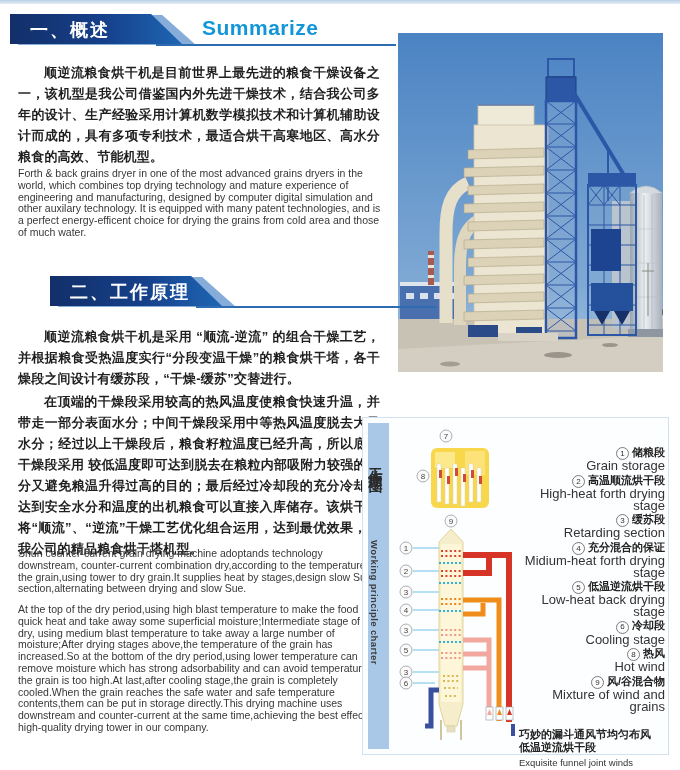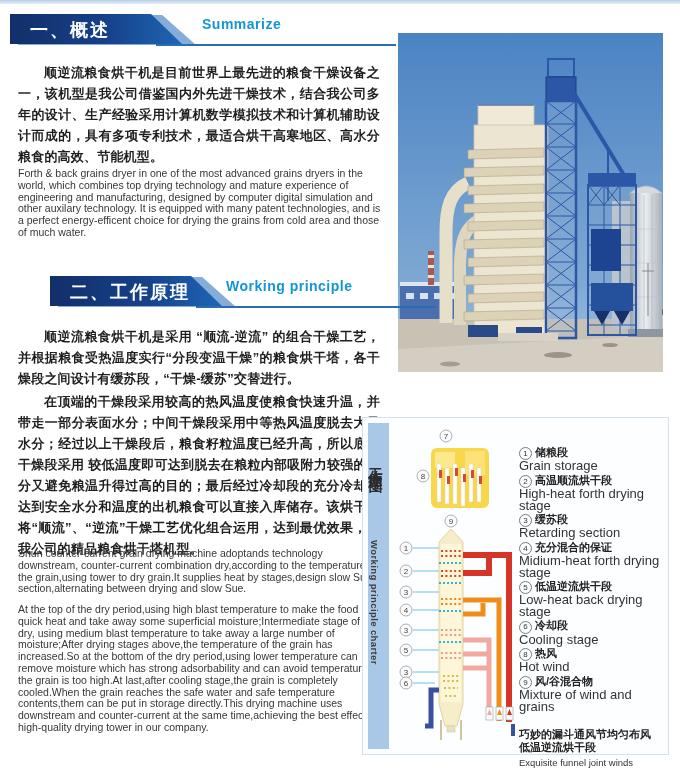--- a/index.html
+++ b/index.html
@@ -16,7 +16,7 @@
                 background:linear-gradient(90deg,#122f69 0%,#16408a 55%,#1e66b4 100%);
                 clip-path:polygon(0 0,82% 0,100% 100%,0 100%);}
   .banner-zh{position:absolute;left:20px;top:4px;font-size:18px;font-weight:700;color:#ffffff;letter-spacing:2px;text-align:center;}
-  .banner-en{position:absolute;left:192px;top:2px;font-size:14px;font-weight:700;color:#1296d8;letter-spacing:0.5px;}
+  .banner-en{position:absolute;left:192px;top:2px;font-size:21px;font-weight:700;color:#1296d8;letter-spacing:0.5px;}
   .banner-en2{left:176px;}
   .banner-line{position:absolute;left:146px;top:30px;width:240px;height:2px;background:#2e6cb2;}
   

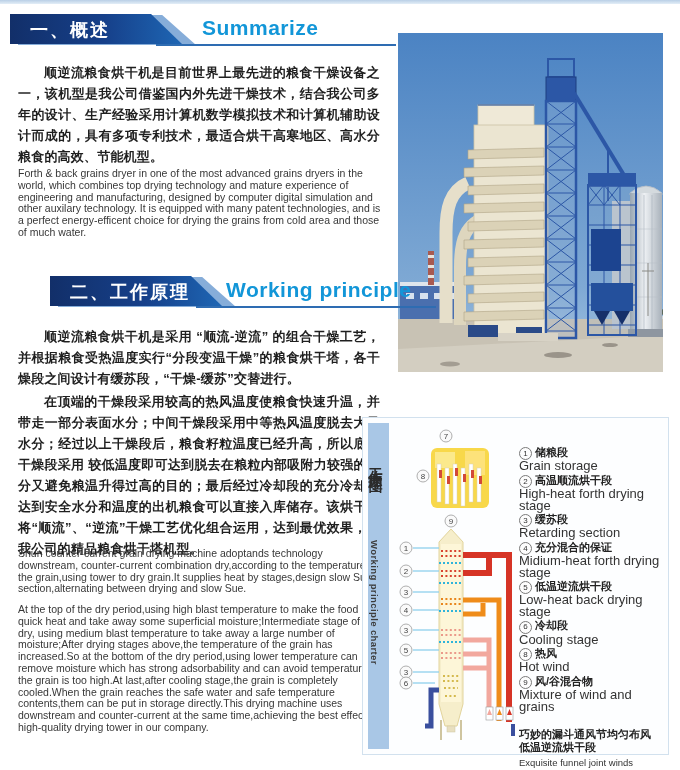--- a/index.html
+++ b/index.html
@@ -171,7 +171,6 @@
   <div class="banner-accent"></div>
   <div class="banner-shape"></div>
   <div class="banner-zh">二、工作原理</div>
-  <div class="banner-en banner-en2">Working principle</div>
   <div class="banner-line"></div>
 </div>
 

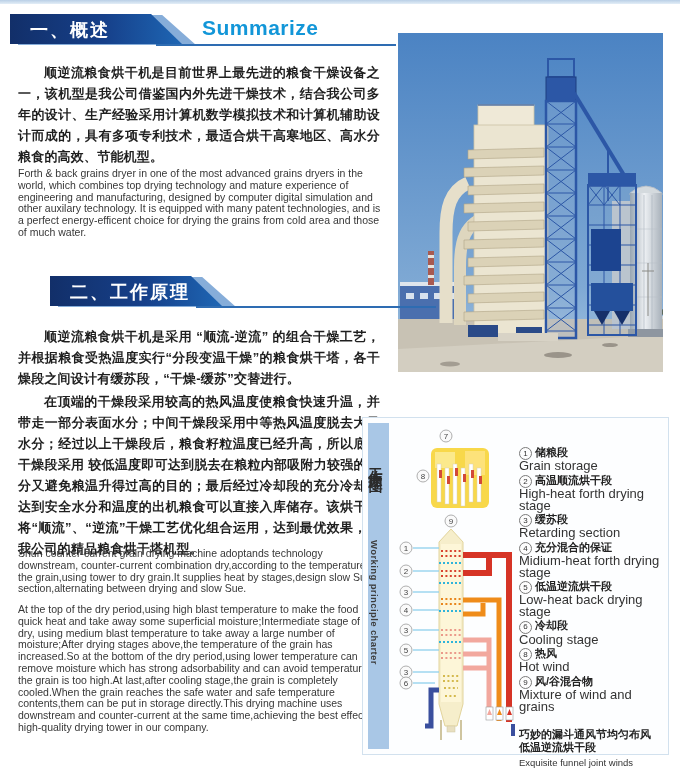--- a/index.html
+++ b/index.html
@@ -33,7 +33,7 @@
   .strip-en{position:absolute;left:6px;top:122px;writing-mode:vertical-rl;
             font-size:9.5px;font-weight:700;color:#3d3d3d;letter-spacing:0.4px;}
   .legend{position:absolute;left:156px;top:28px;width:146px;}
-  .lg-item{margin-bottom:2px;}
+  .lg-item{margin-bottom:2px;text-align:right;}
   .lg-zh{font-size:11px;line-height:13.5px;font-weight:700;color:#222;}
   .lg-en{font-size:13px;line-height:11.5px;color:#333;}
   .cnum{display:inline-flex;align-items:center;justify-content:center;width:11px;height:11px;

